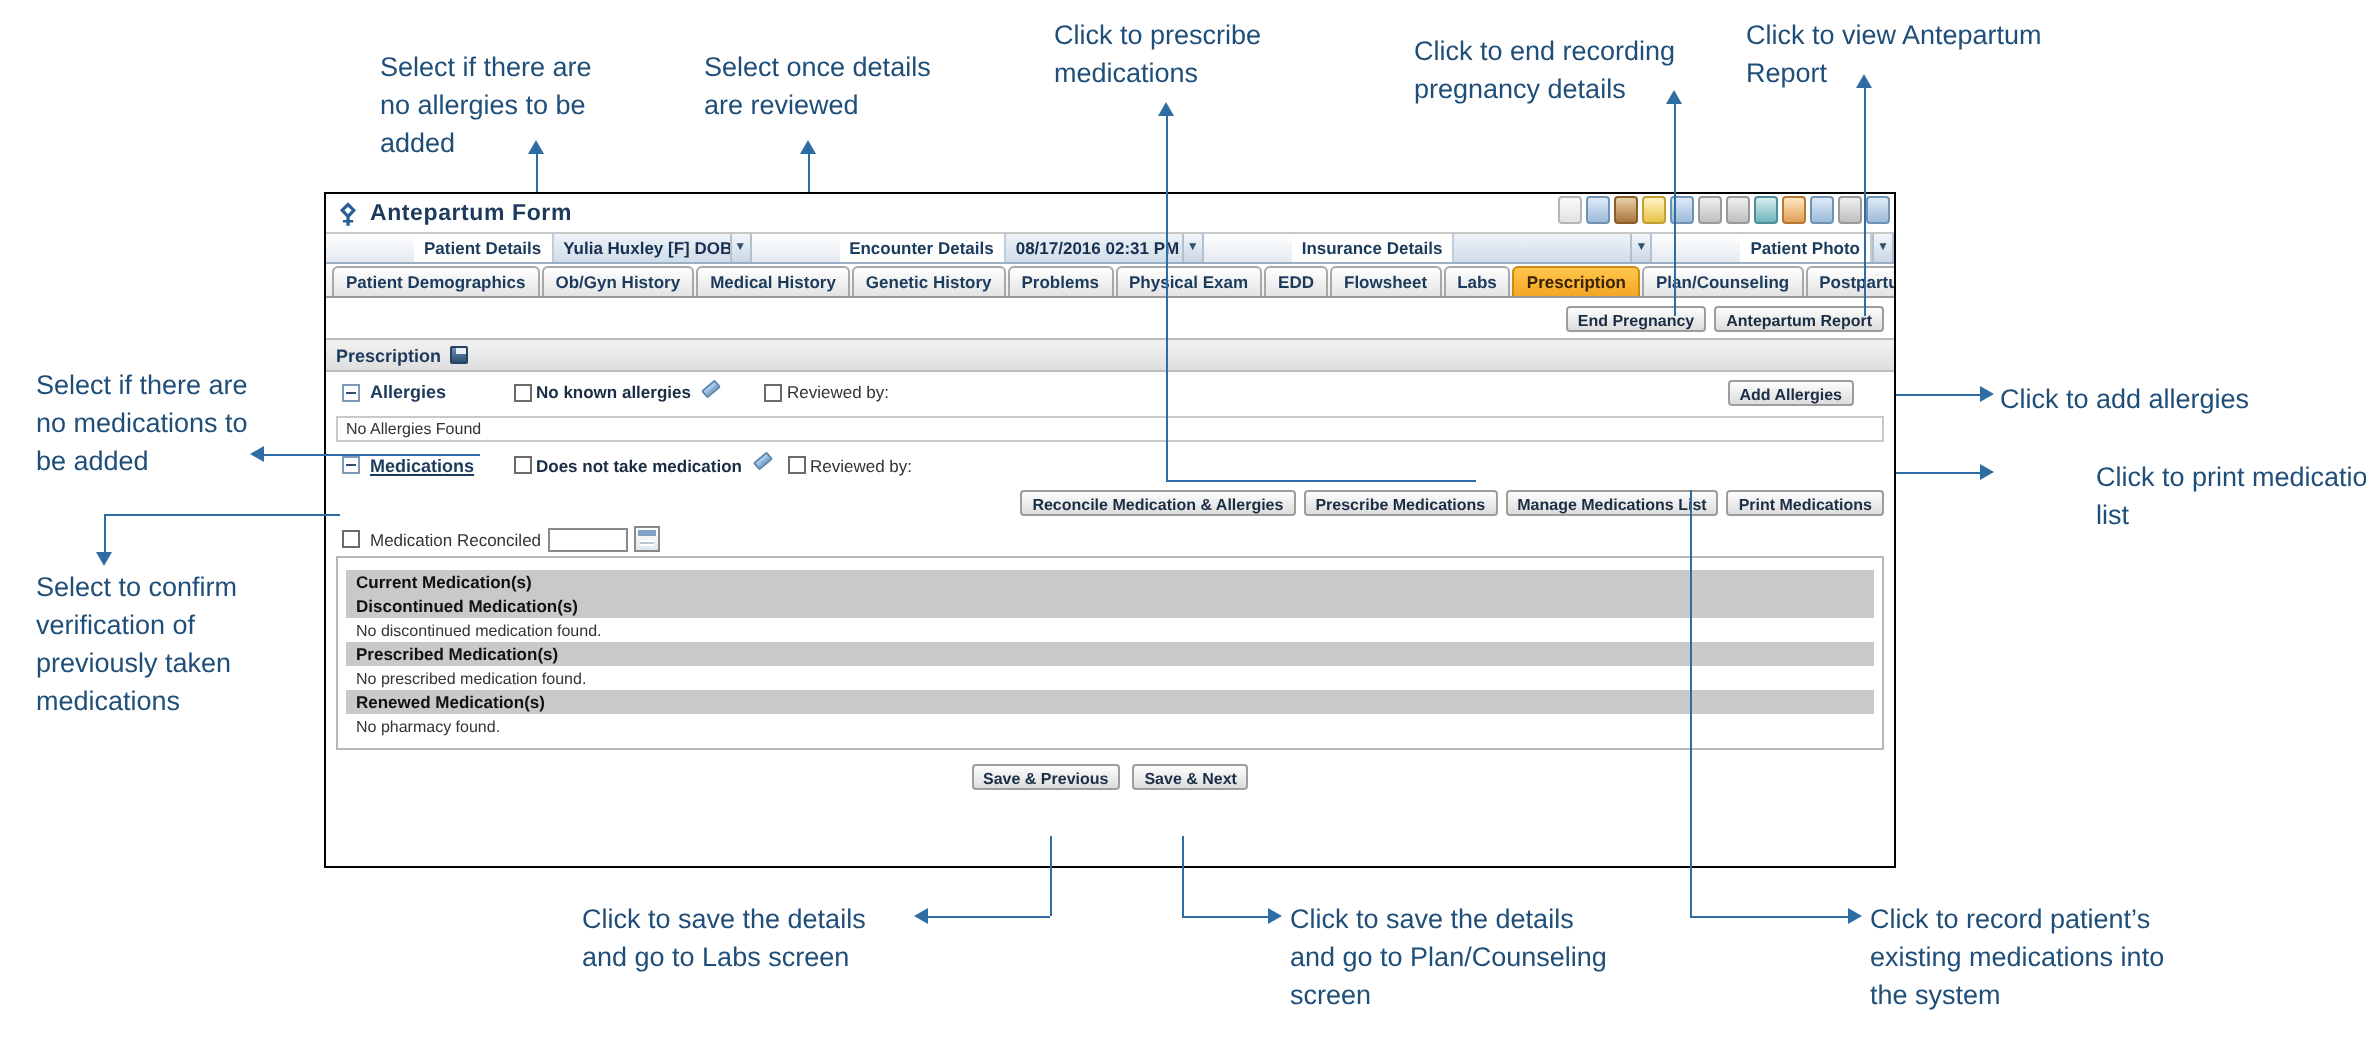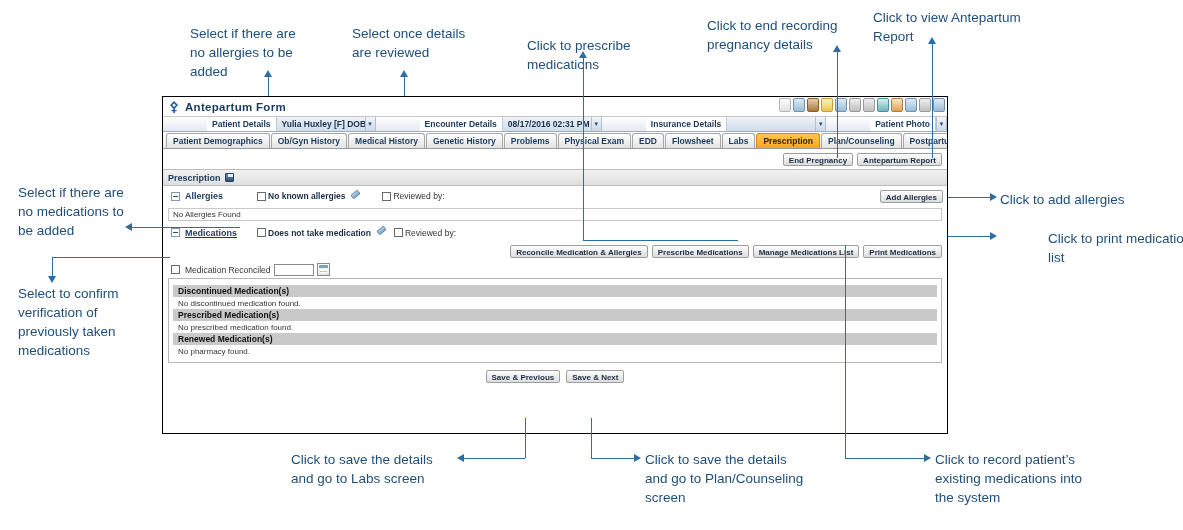--- a/index.html
+++ b/index.html
@@ -387,7 +387,7 @@
 <div class="ann-line ann-v" style="left:404px; top:77px; height:19px;"></div>
 <div class="arrow arr-up" style="left:400px; top:70px;"></div>
 
-<div class="anno" style="left:527px; top:8px; width:135px;margin-top:28px;">Click to prescribe
+<div class="anno" style="left:527px; top:8px; width:135px;">Click to prescribe
 medications</div>
 <div class="ann-line ann-v" style="left:583px; top:58px; height:182px;"></div>
 <div class="ann-line ann-h" style="left:583px; top:240px; width:155px;"></div>

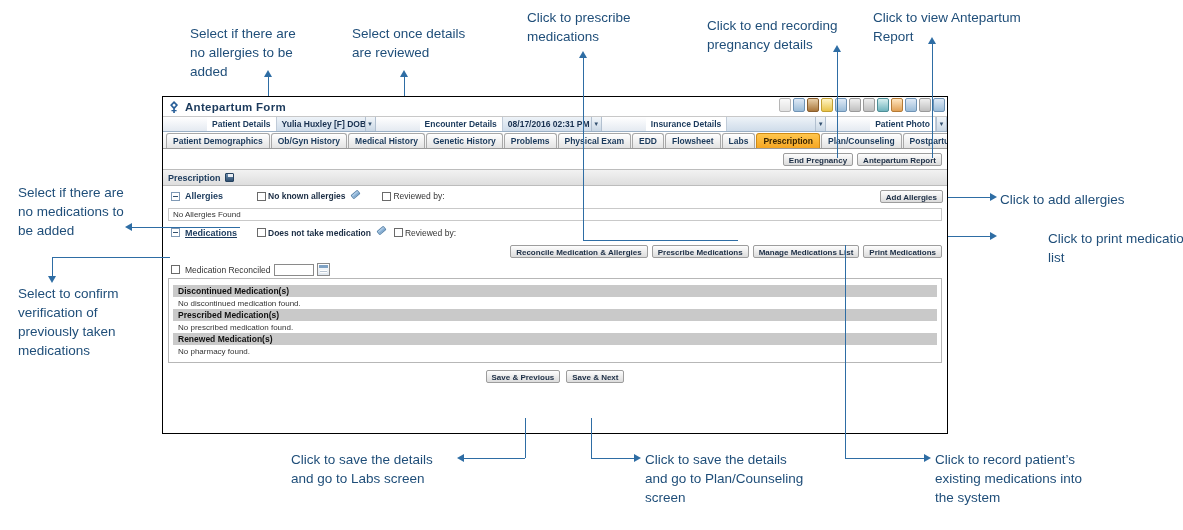--- a/index.html
+++ b/index.html
@@ -329,7 +329,7 @@
       <span class="cb"></span>
       <span class="cb-text norm">Reviewed by:</span>
       <span style="flex:1;"></span>
-      <button class="btn" style="margin-right:4px;">Add Allergies</button>
+      <button class="btn" style="margin-right:20px;">Add Allergies</button>
     </div>
 
     <div class="found-strip">No Allergies Found</div>

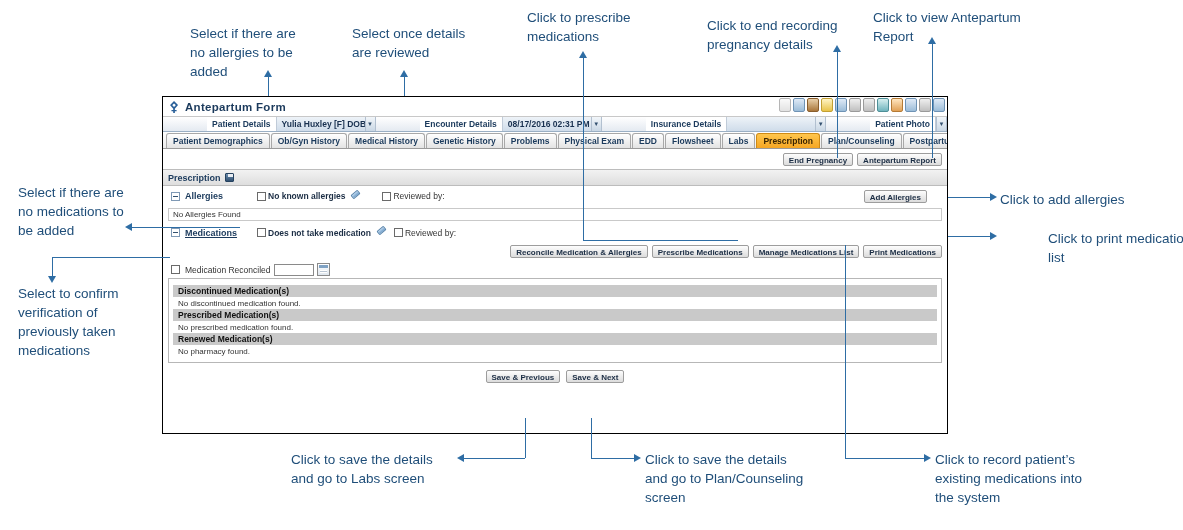--- a/index.html
+++ b/index.html
@@ -361,6 +361,7 @@
 
 
     <div class="panel" id="med-panel">
+        <div class="grp-head">Current Medication(s)</div>
         <div class="grp-head">Discontinued Medication(s)</div>
         <div class="grp-empty">No discontinued medication found.</div>
         <div class="grp-head">Prescribed Medication(s)</div>

